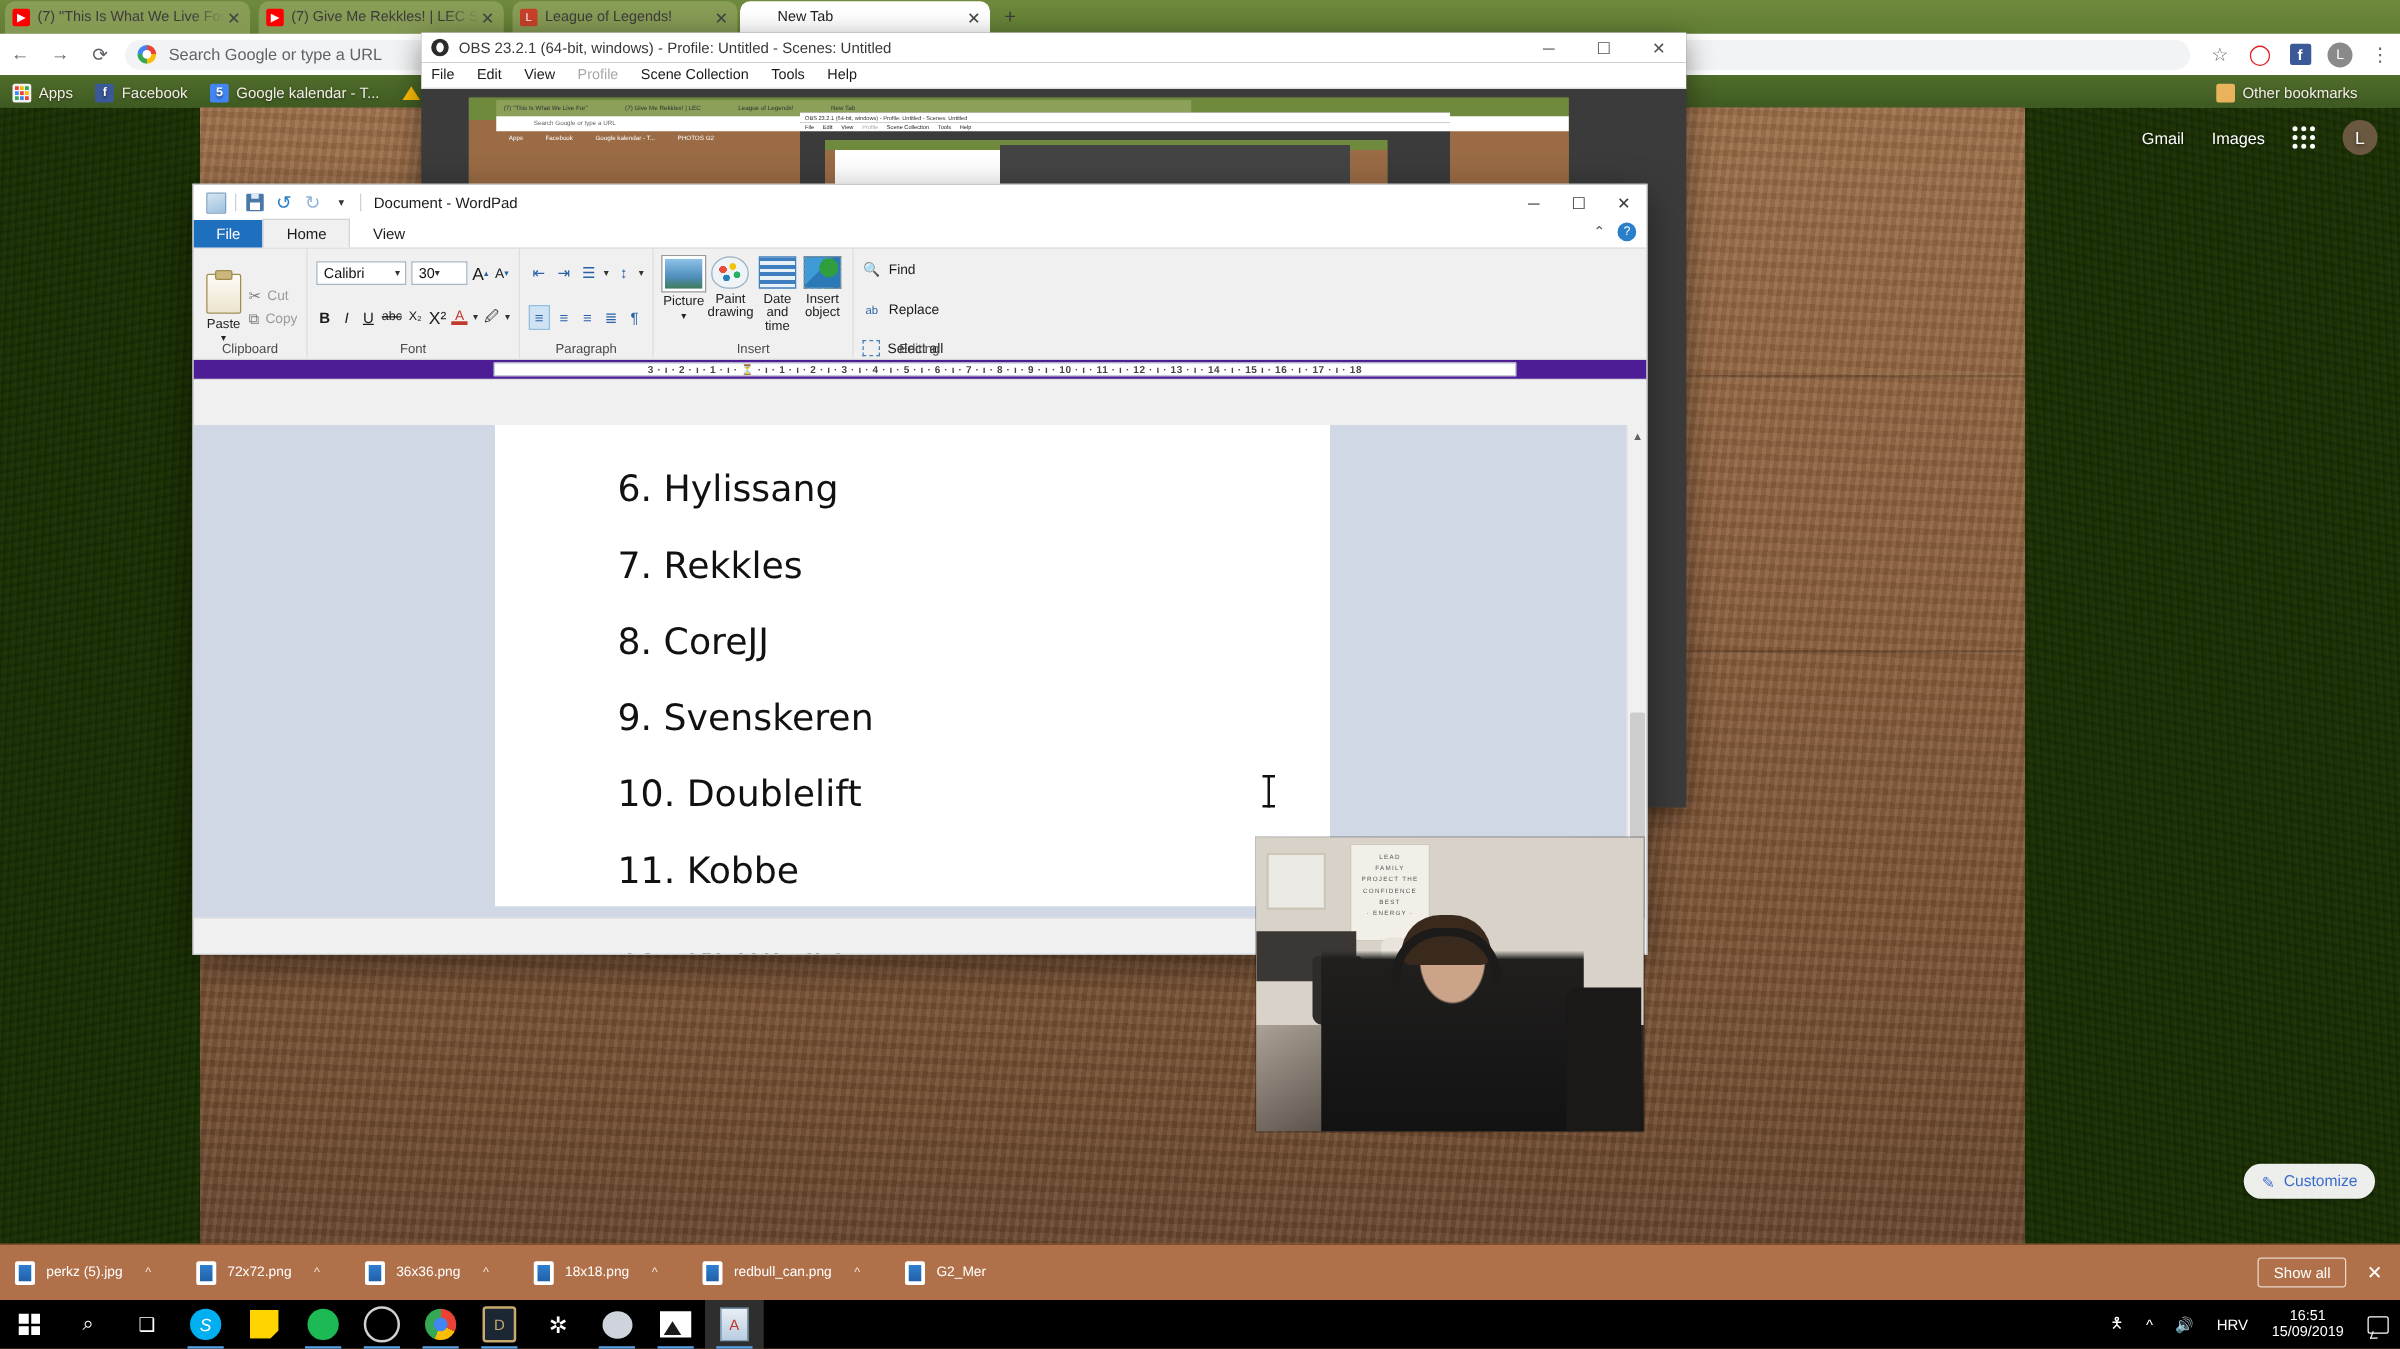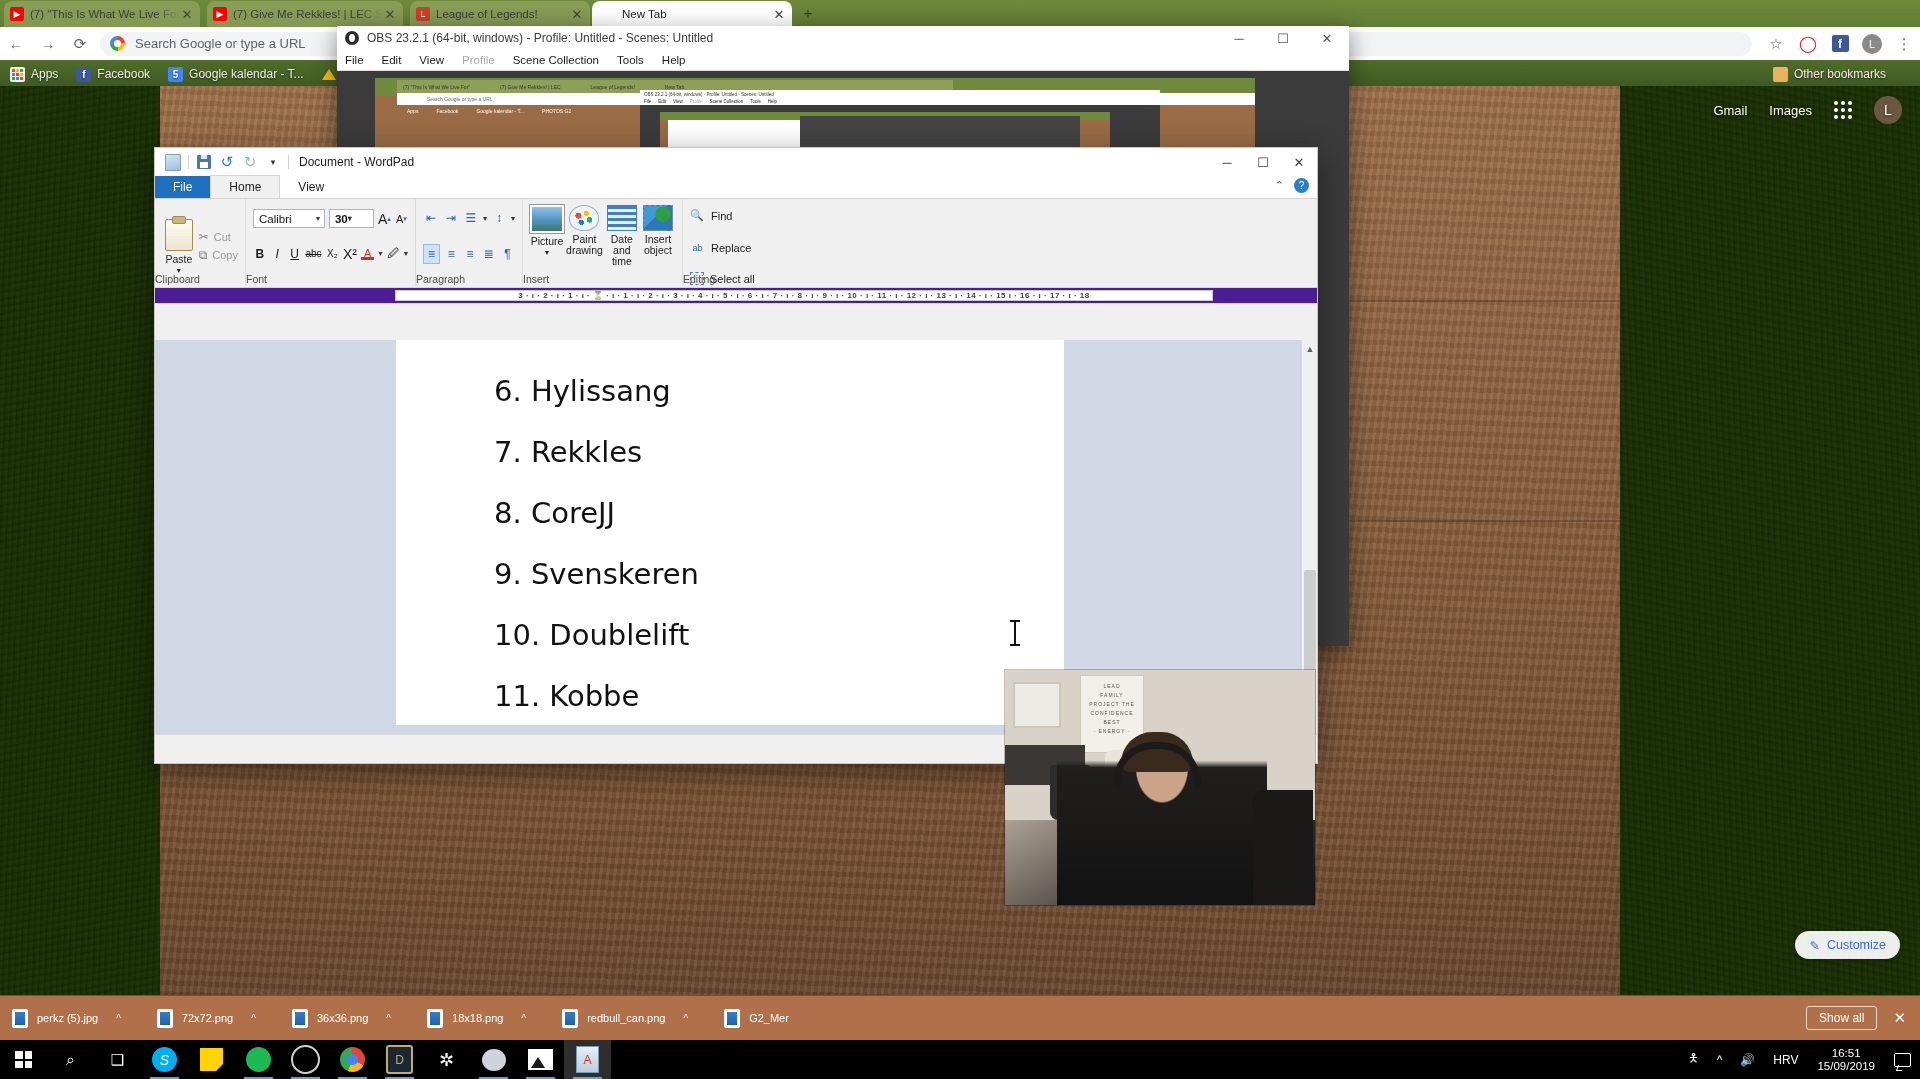--- a/index.html
+++ b/index.html
@@ -143,7 +143,7 @@
     box-sizing:border-box;justify-content:space-between;padding-right:4px;}
   .fontsize{width:46px;height:19px;background:#fff;border:1px solid #a5b6c6;
     display:flex;align-items:center;padding-left:5px;font-size:11.5px;color:#111;
-    box-sizing:border-box;justify-content:space-between;padding-right:21px;font-weight:bold;}
+    box-sizing:border-box;justify-content:space-between;padding-right:21px;}
   .caret{font-size:8px;color:#333;}
   .frow{display:flex;align-items:center;gap:4px;margin-bottom:6px;}
   .fb{width:17px;height:17px;display:flex;align-items:center;justify-content:center;

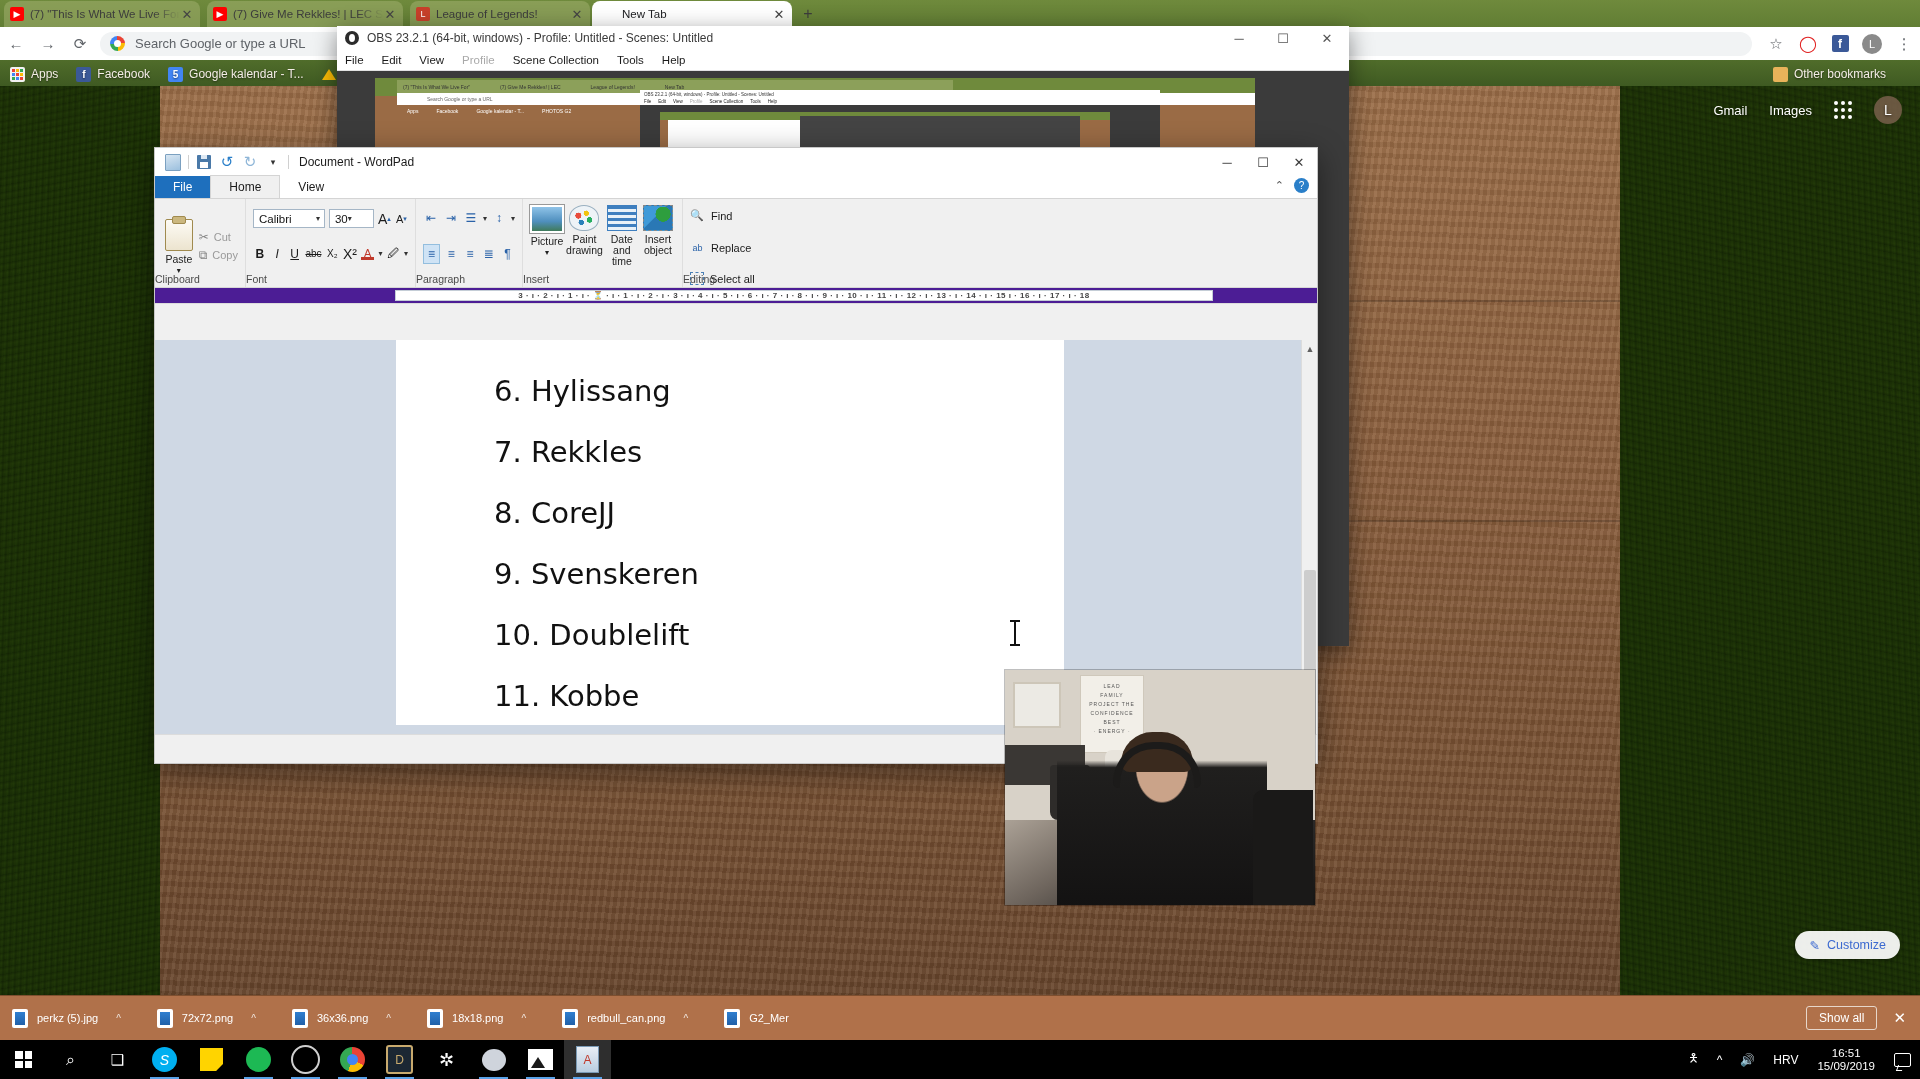--- a/index.html
+++ b/index.html
@@ -127,7 +127,7 @@
   .rgroup{position:relative;height:88px;padding:4px 7px 0 7px;box-sizing:border-box;
     display:flex;flex-direction:column;gap:11px;}
   .rgroup + .rgroup{border-left:1px solid #dedede;}
-  .glabel{position:absolute;bottom:2px;left:0;right:0;
+  .glabel{position:absolute;bottom:2px;left:0;right:0;text-align:center;
     font-size:10.5px;color:#4a4a4a;}
   .bigbtn{display:flex;flex-direction:column;align-items:center;width:46px;
     font-size:10.5px;color:#222;line-height:11px;text-align:center;}

